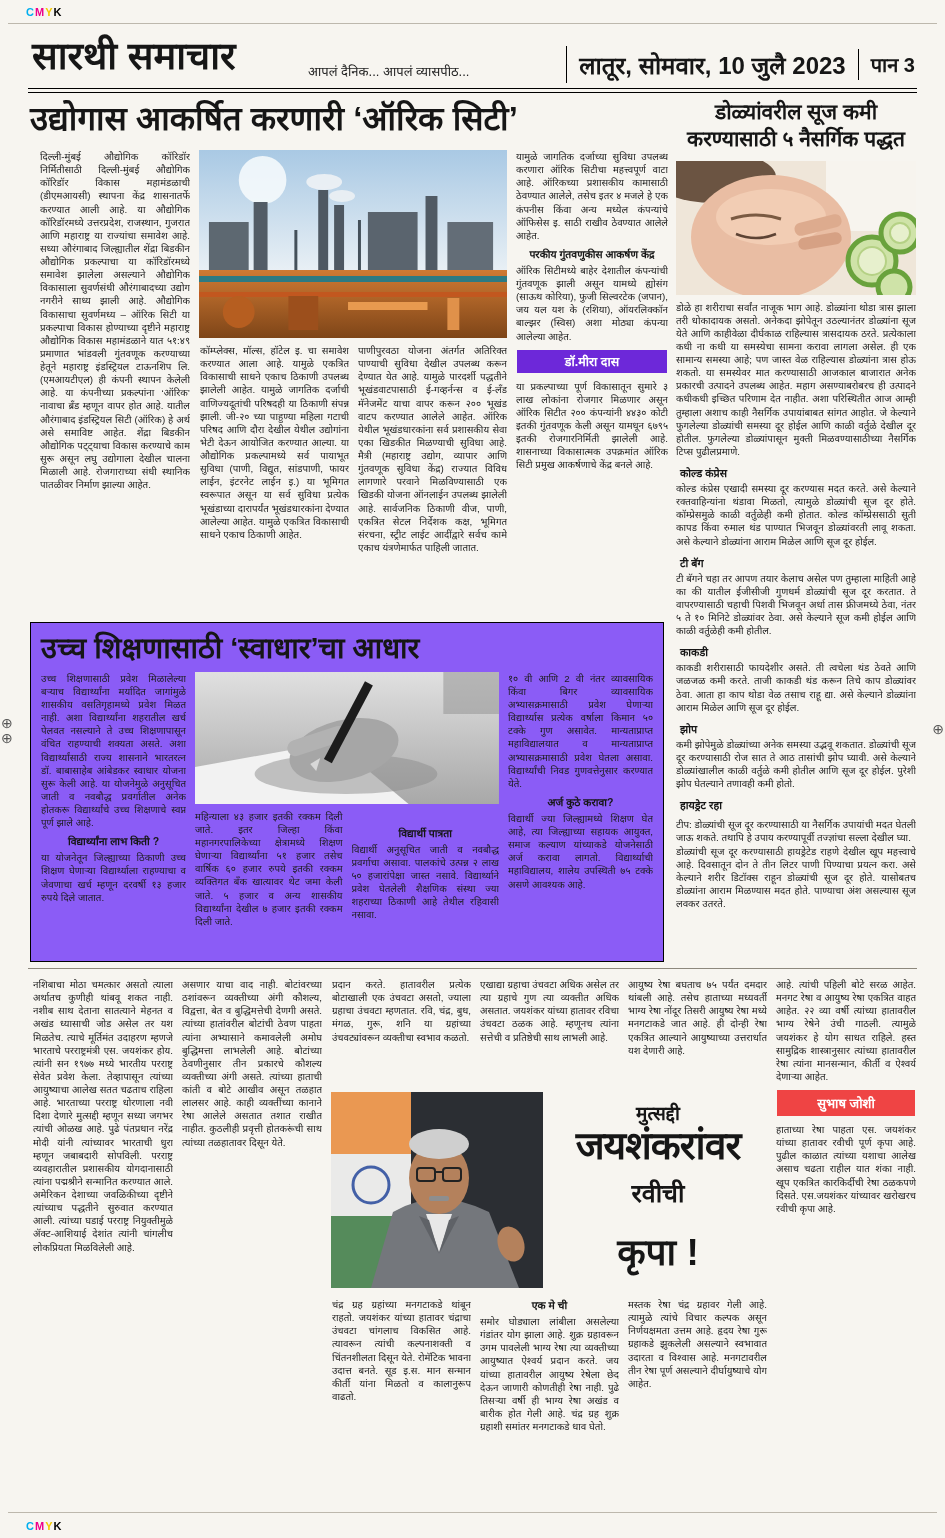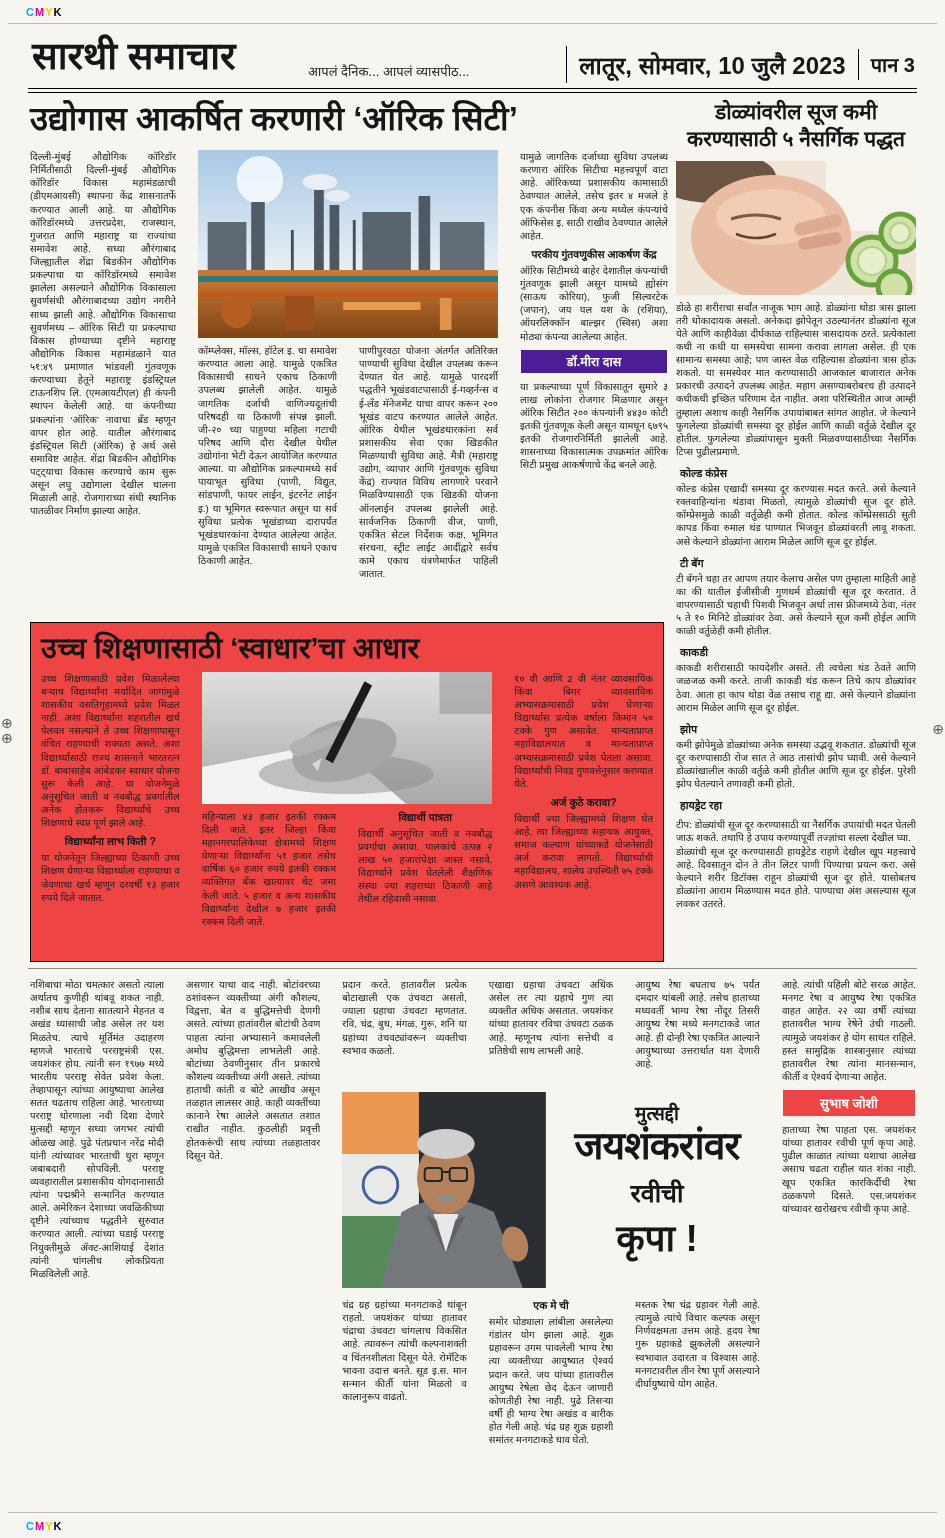--- a/index.html
+++ b/index.html
@@ -8,7 +8,7 @@
   .abs{position:absolute;}
   .hline{border-top:1px solid #000;height:0;}
   .body-text{font-size:9.8px;line-height:1.34;text-align:justify;color:#1c1c1c;}
-  .cols{display:flex;gap:22px;}
+  .cols{display:flex;gap:9px;justify-content:flex-end;}
   .col{overflow:hidden;}
   .cmyk{font-weight:bold;font-size:11px;letter-spacing:1px;}
   .cmyk .c{color:#00aeef}.cmyk .m{color:#ec008c}.cmyk .y{color:#f4c800}.cmyk .k{color:#000}

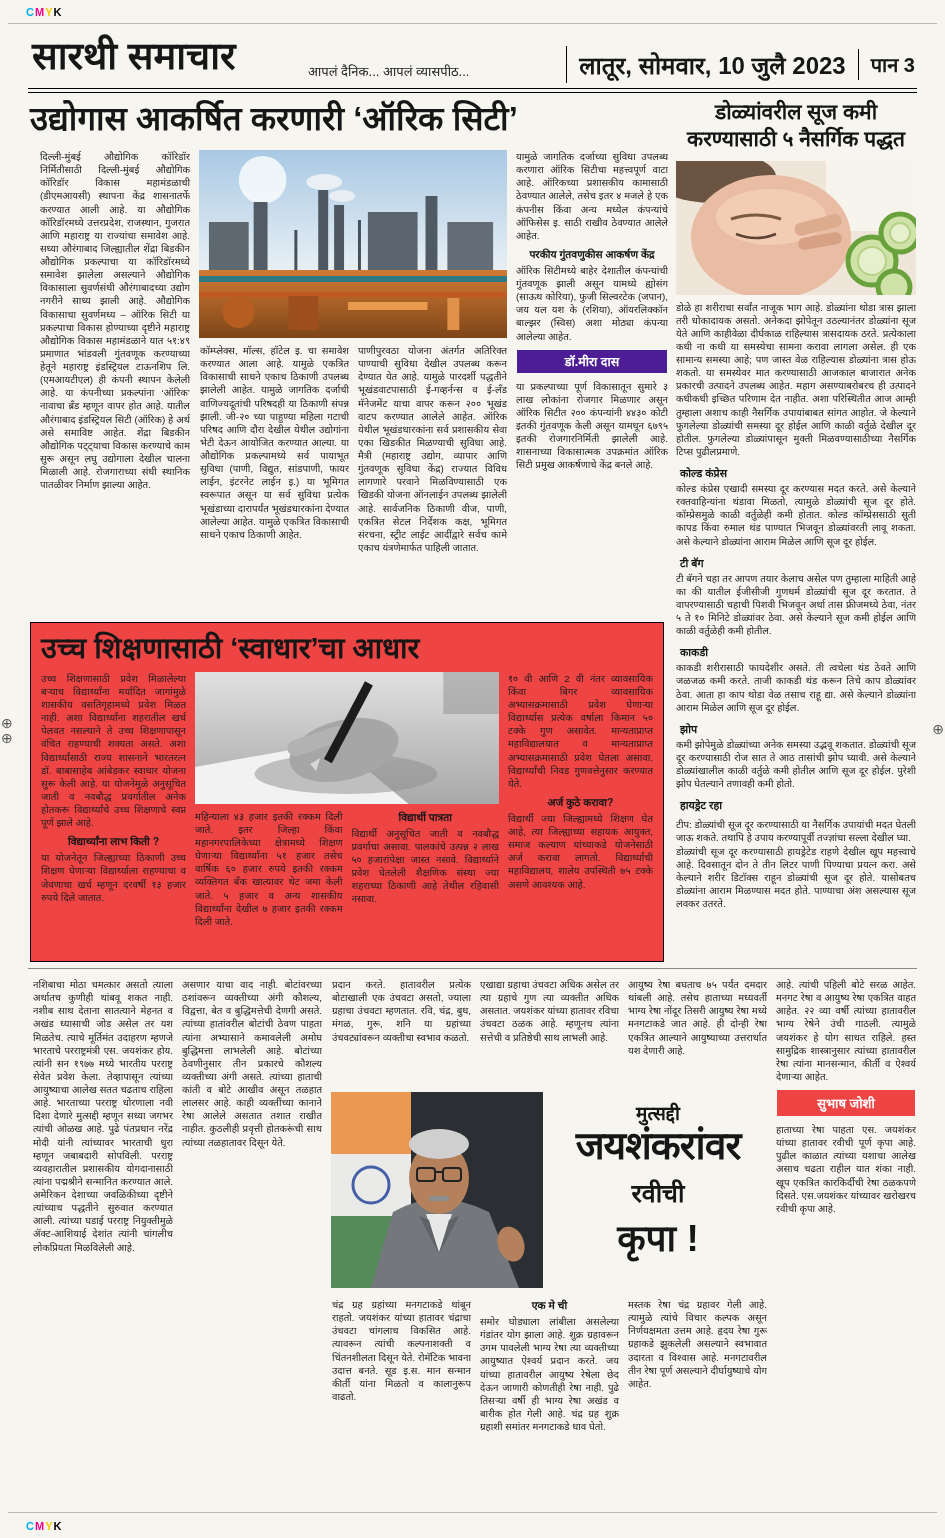--- a/index.html
+++ b/index.html
@@ -21,7 +21,7 @@
   .headline-box{font-size:29px;font-weight:bold;line-height:1.2;}
   .subhead{font-weight:bold;font-size:10.5px;text-align:center;margin:5px 0 3px;}
   .sec-title{font-weight:bold;font-size:10.8px;margin:7px 4px 2px;}
-  .byline-dark{background:#4c1d95;color:#fff;text-align:center;font-weight:bold;
+  .byline-dark{background:#6d28d9;color:#fff;text-align:center;font-weight:bold;
                font-size:12.5px;padding:3px 4px;margin:7px 1px;}
   .byline-black{background:#ef4444;color:#fff;text-align:center;font-weight:bold;
                 font-size:13px;padding:4px 4px;margin:7px 1px;}

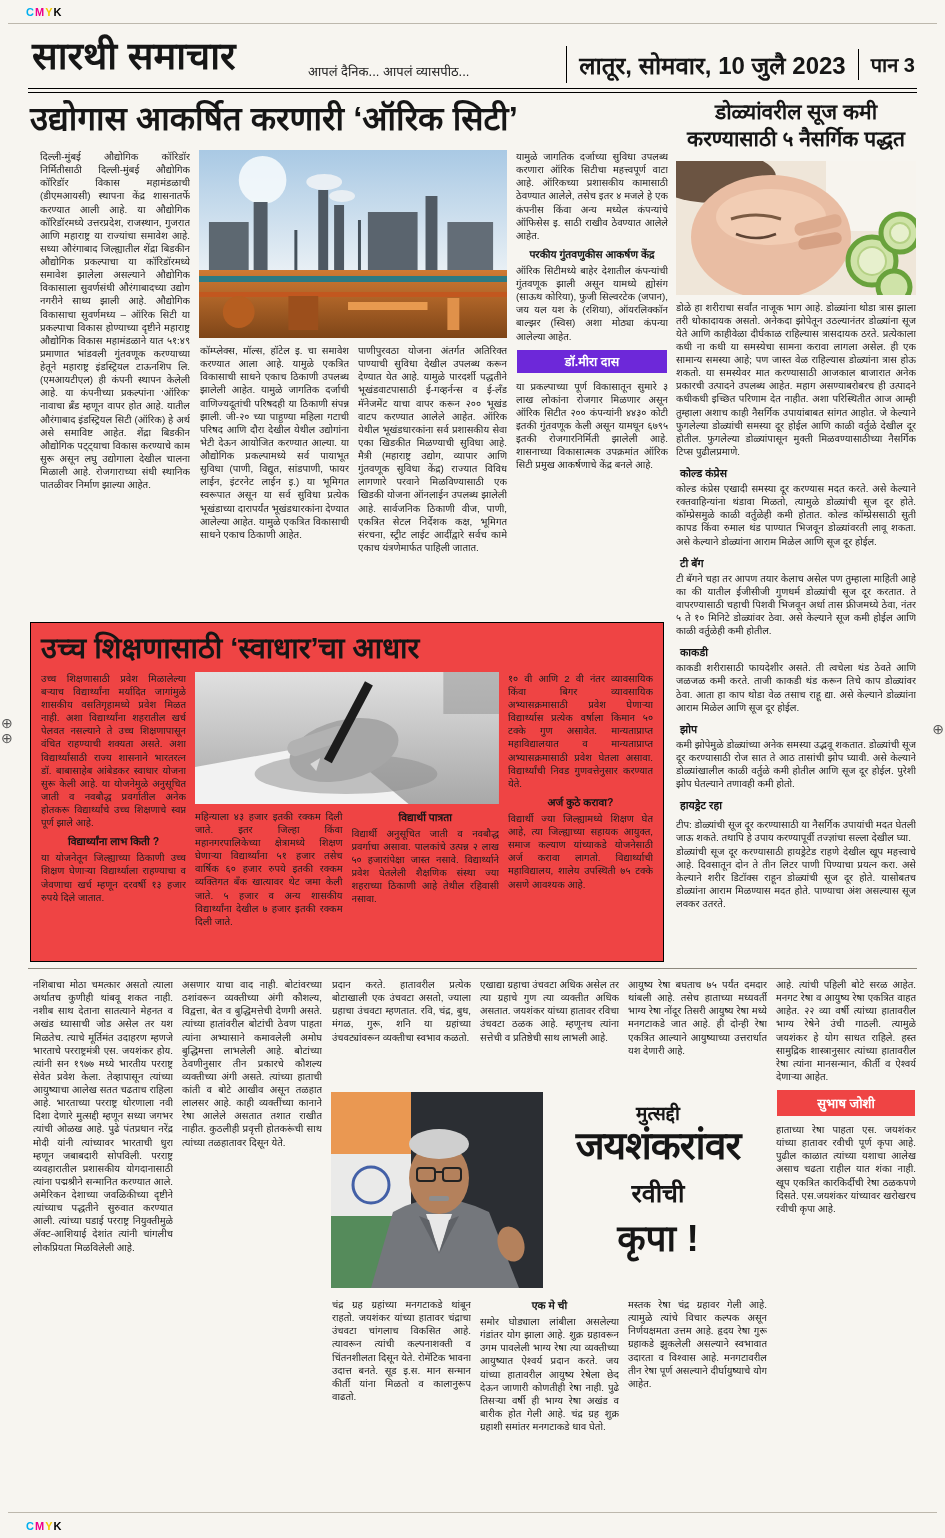--- a/index.html
+++ b/index.html
@@ -26,7 +26,7 @@
   .byline-black{background:#ef4444;color:#fff;text-align:center;font-weight:bold;
                 font-size:13px;padding:4px 4px;margin:7px 1px;}
   .photo{display:block;width:100%;}
-  .swadhar-box{border:1px solid #000;box-sizing:border-box;padding:8px 10px;background:#ef4444;}
+  .swadhar-box{border:1px solid #000;box-sizing:border-box;padding:8px 10px;background:#8b5cf6;}
   .jk-kicker{font-size:19px;font-weight:bold;text-align:center;margin-top:8px;}
   .jk-title{font-size:39px;font-weight:bold;text-align:center;line-height:1.05;letter-spacing:-1px;}
   .jk-title2{font-size:25px;font-weight:bold;text-align:center;margin-top:8px;}

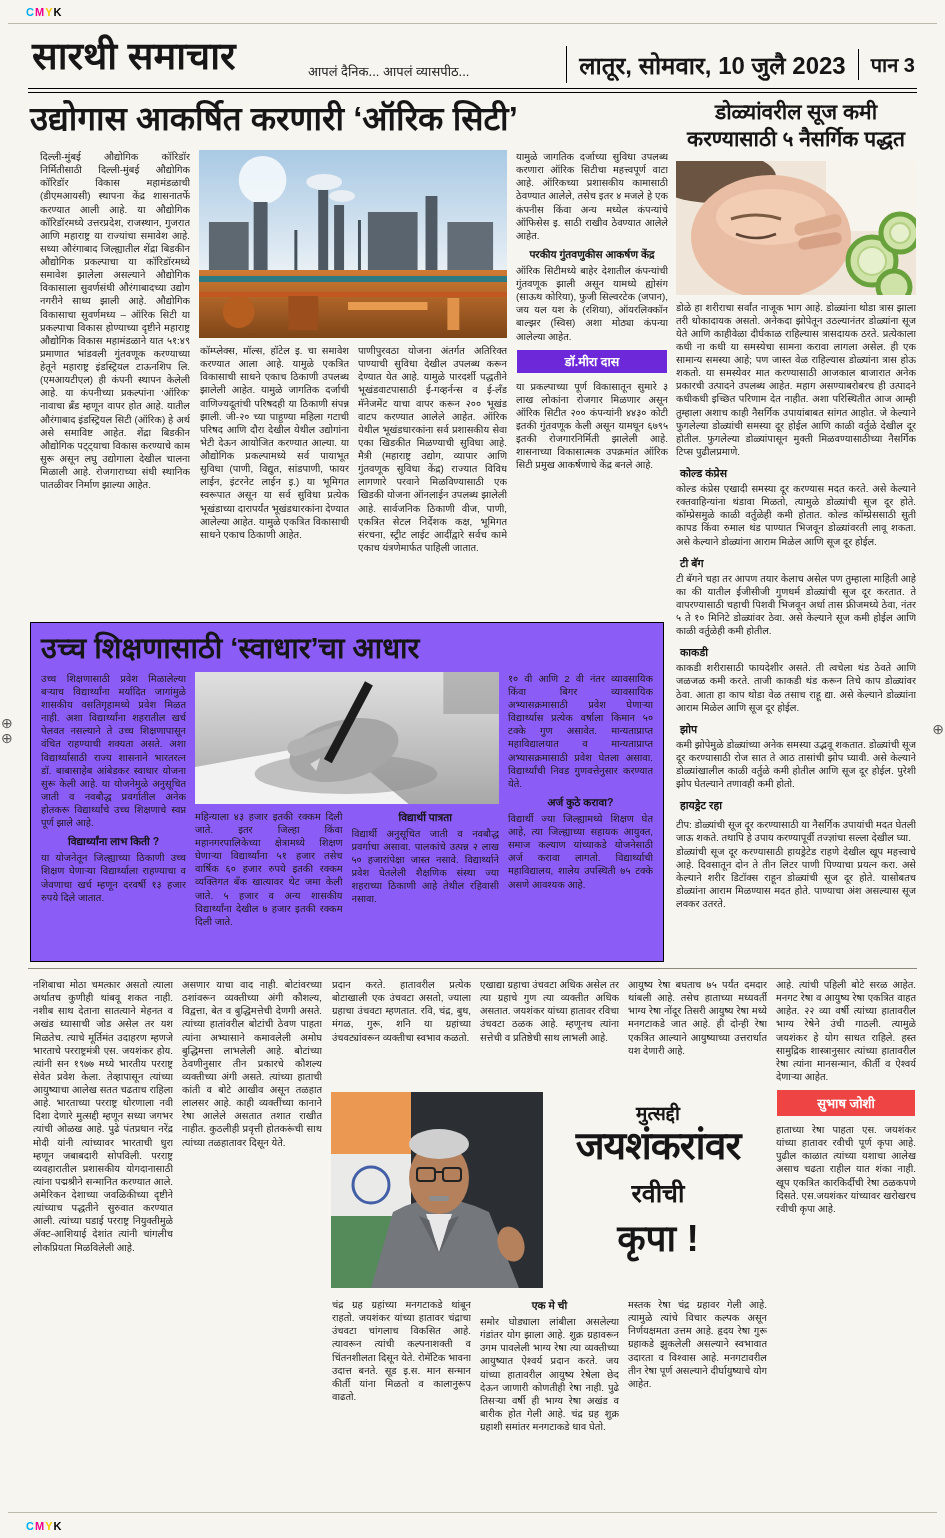--- a/index.html
+++ b/index.html
@@ -164,7 +164,7 @@
         <div class="cols" style="margin-top:6px">
           <div class="col body-text" style="width:149px;height:136px">महिन्याला ४३ हजार इतकी रक्कम दिली जाते. इतर जिल्हा किंवा महानगरपालिकेच्या क्षेत्रामध्ये शिक्षण घेणाऱ्या विद्यार्थ्यांना ५१ हजार तसेच वार्षिक ६० हजार रुपये इतकी रक्कम व्यक्तिगत बँक खात्यावर थेट जमा केली जाते. ५ हजार व अन्य शासकीय विद्यार्थ्यांना देखील ७ हजार इतकी रक्कम दिली जाते.</div>
           <div class="col" style="width:149px;height:136px">
-            <div class="subhead" style="margin-top:0">विद्यार्थी पात्रता</div>
+            <div class="subhead" style="margin-top:16px">विद्यार्थी पात्रता</div>
             <div class="body-text">विद्यार्थी अनुसूचित जाती व नवबौद्ध प्रवर्गाचा असावा. पालकांचे उत्पन्न २ लाख ५० हजारांपेक्षा जास्त नसावे. विद्यार्थ्याने प्रवेश घेतलेली शैक्षणिक संस्था ज्या शहराच्या ठिकाणी आहे तेथील रहिवासी नसावा.</div>
           </div>
         </div>

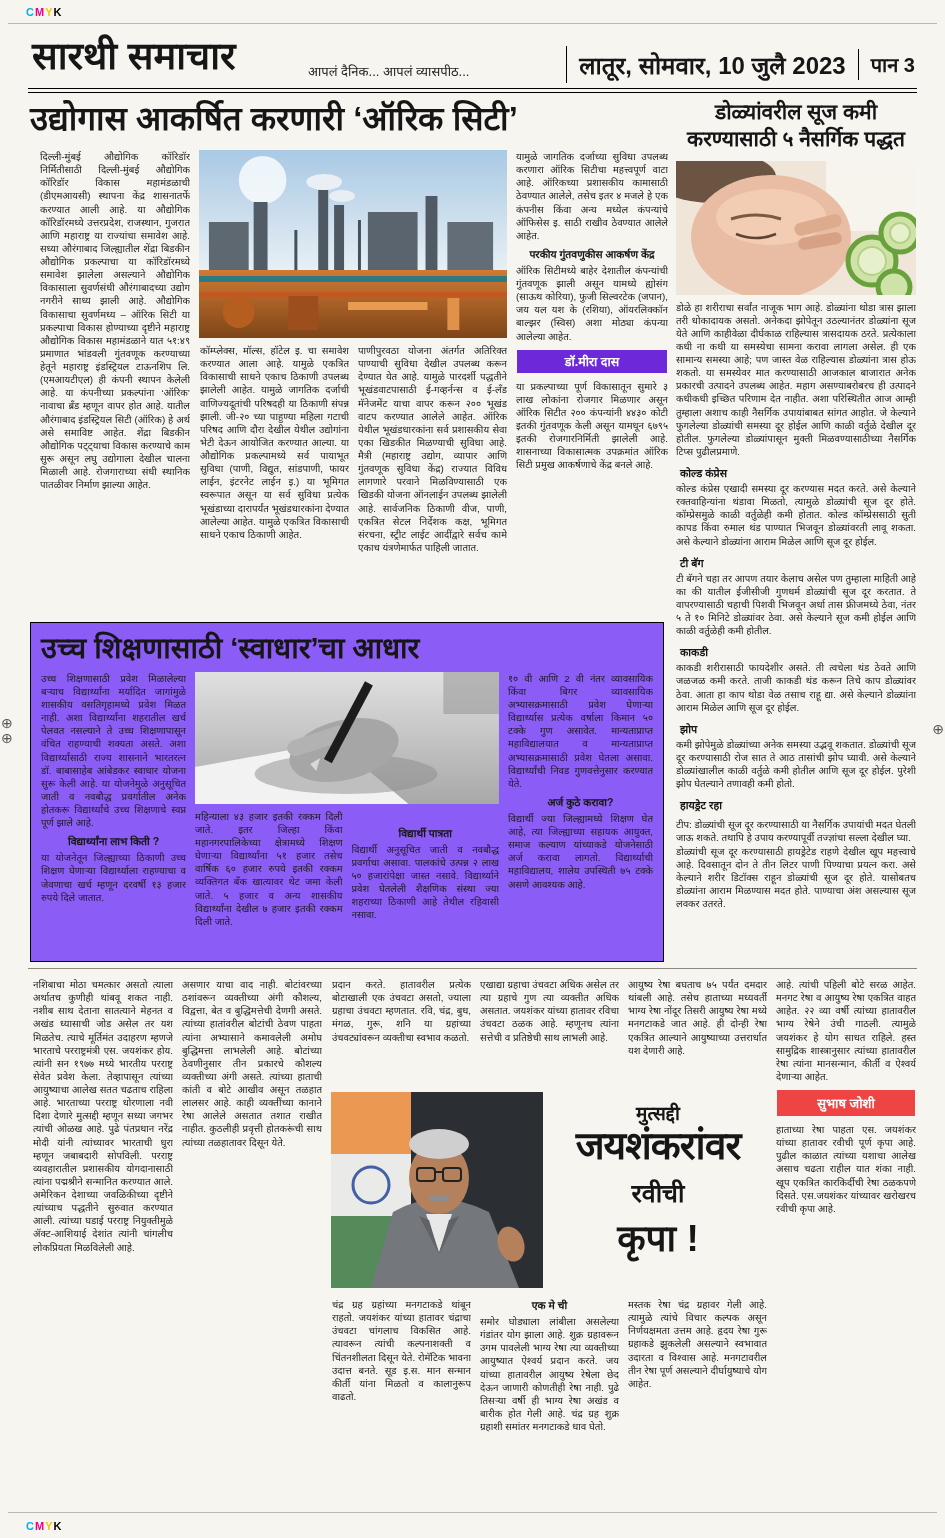--- a/index.html
+++ b/index.html
@@ -30,7 +30,7 @@
   .jk-kicker{font-size:19px;font-weight:bold;text-align:center;margin-top:8px;}
   .jk-title{font-size:39px;font-weight:bold;text-align:center;line-height:1.05;letter-spacing:-1px;}
   .jk-title2{font-size:25px;font-weight:bold;text-align:center;margin-top:8px;}
-  .jk-title3{font-size:37px;font-weight:bold;text-align:center;margin-top:2px;}
+  .jk-title3{font-size:37px;font-weight:bold;text-align:center;margin-top:16px;}
   .regmark{color:#555;font-size:14px;line-height:1.1;}
 </style>
 </head>

